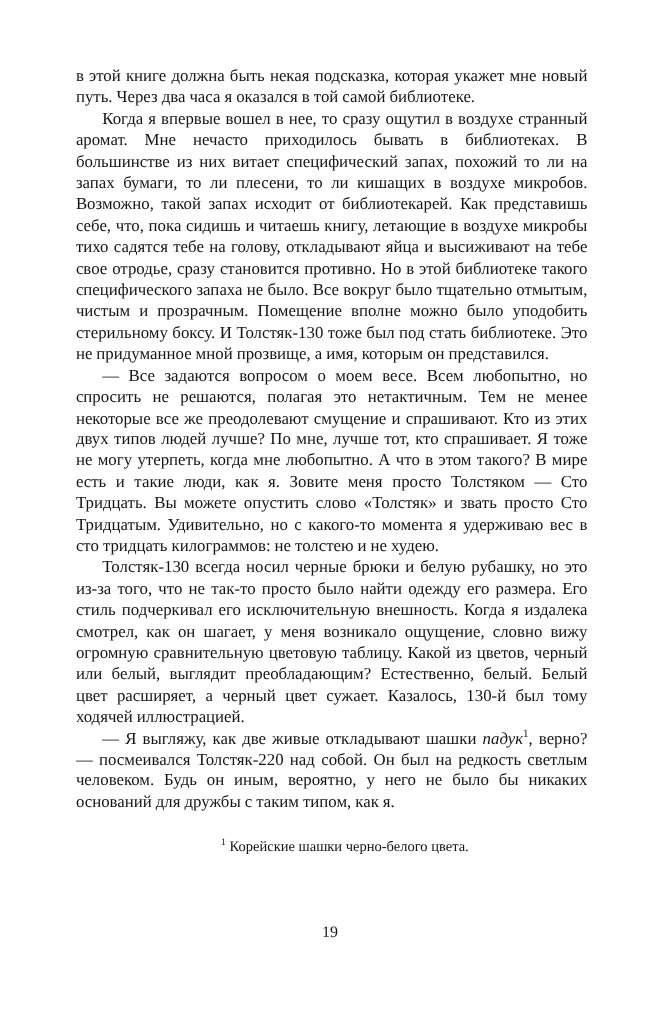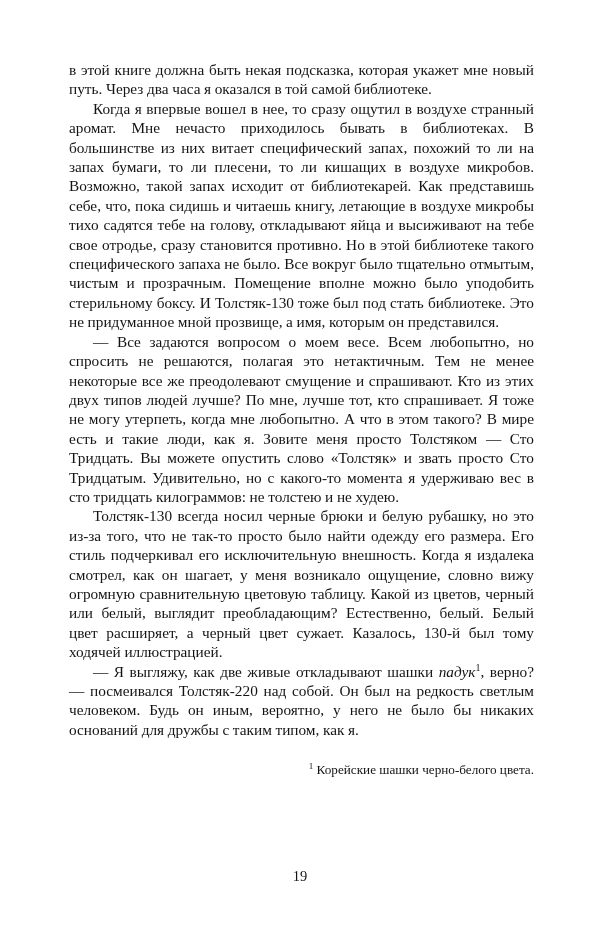--- a/index.html
+++ b/index.html
@@ -56,7 +56,7 @@
     font-size: 13.2px;
     line-height: 17px;
     text-indent: 24px;
-    text-align: right;
+    text-align: center;
   }
 
   .footnote sup {

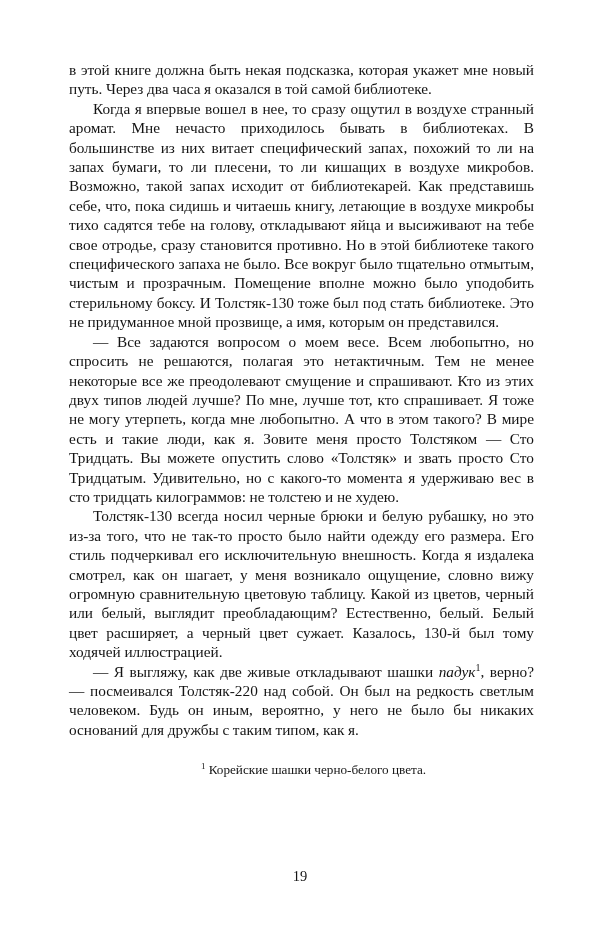--- a/index.html
+++ b/index.html
@@ -69,7 +69,7 @@
     position: absolute;
     left: 0;
     right: 0;
-    top: 868px;
+    top: 840px;
     text-align: center;
     font-size: 14.5px;
     color: #141414;

